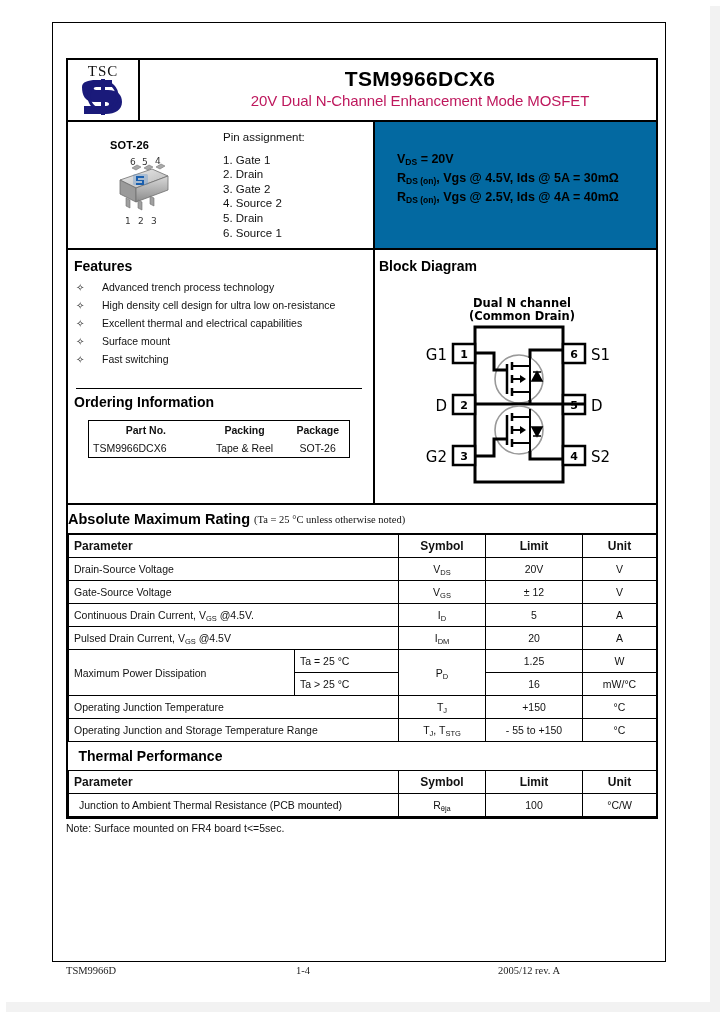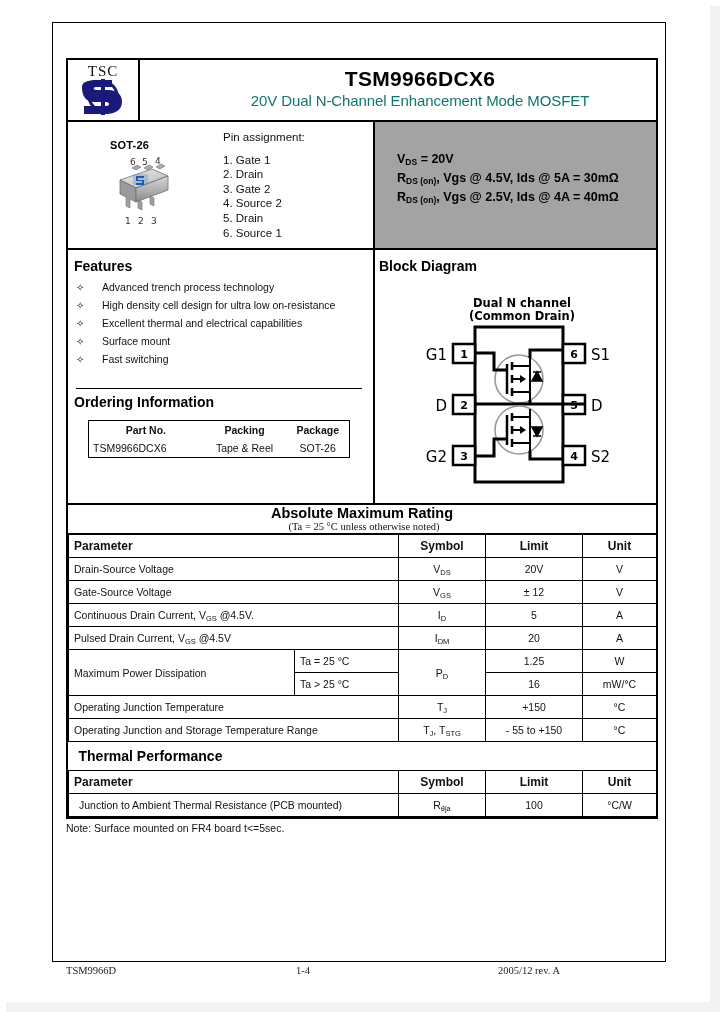--- a/index.html
+++ b/index.html
@@ -62,7 +62,7 @@
     line-height: 24px;
   }
   .title-sub {
-    font-size: 15px; color: #0f766e; line-height: 20px; letter-spacing: -0.1px;
+    font-size: 15px; color: #be185d; line-height: 20px; letter-spacing: -0.1px;
   }
 
   

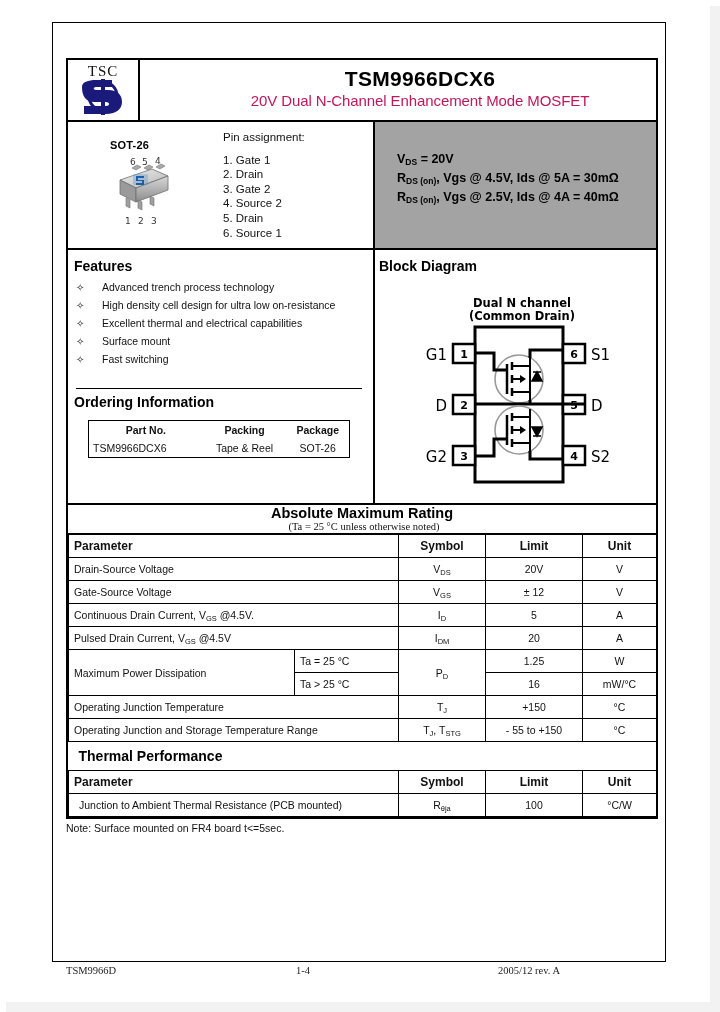--- a/index.html
+++ b/index.html
@@ -86,7 +86,7 @@
   }
   .pin-list .pa-title { margin-bottom: 8px; }
   .band-right {
-    flex: 1; background: #a3a3a3; position: relative;
+    flex: 1; background: #0369a1; position: relative;
   }
   .spec-lines {
     position: absolute; left: 22px; top: 28px;

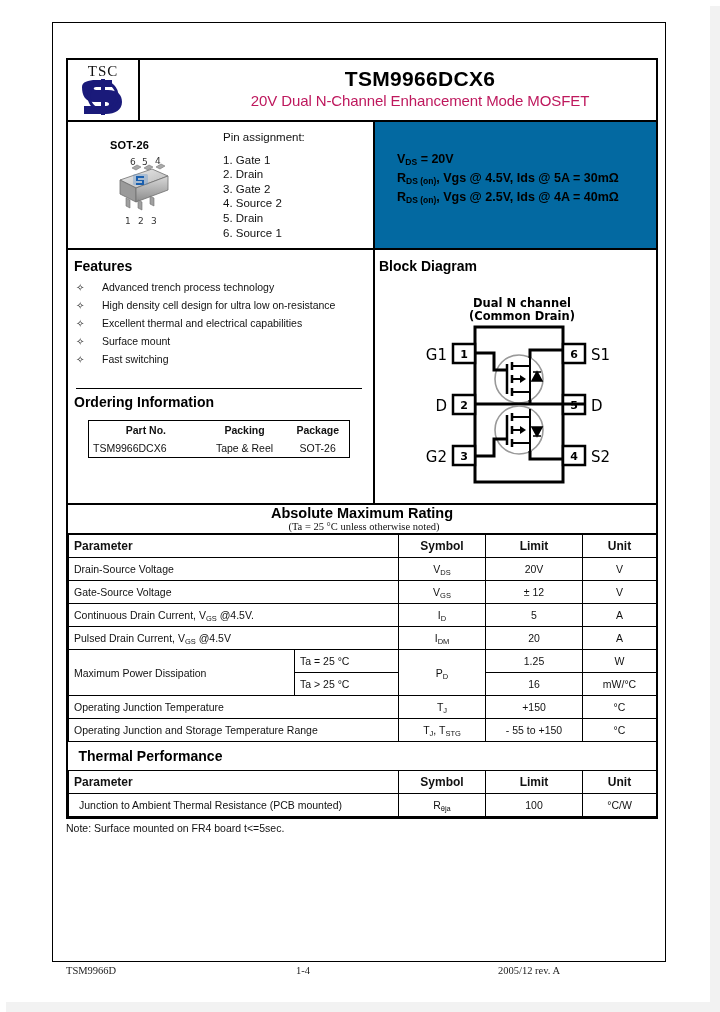--- a/index.html
+++ b/index.html
@@ -142,7 +142,7 @@
   }
   .amr-head-row {
     height: 28px; display: flex; align-items: center;
-    border-bottom: 1px solid #000;  flex-direction: column;
+    border-bottom: 1px solid #000; 
   }
   .amr-head-title { font-size: 14.5px; font-weight: bold; color: #000; }
   .amr-head-note { font-size: 10.5px; color: #111; margin-left: 4px; font-family: Liberation Serif, serif; }

